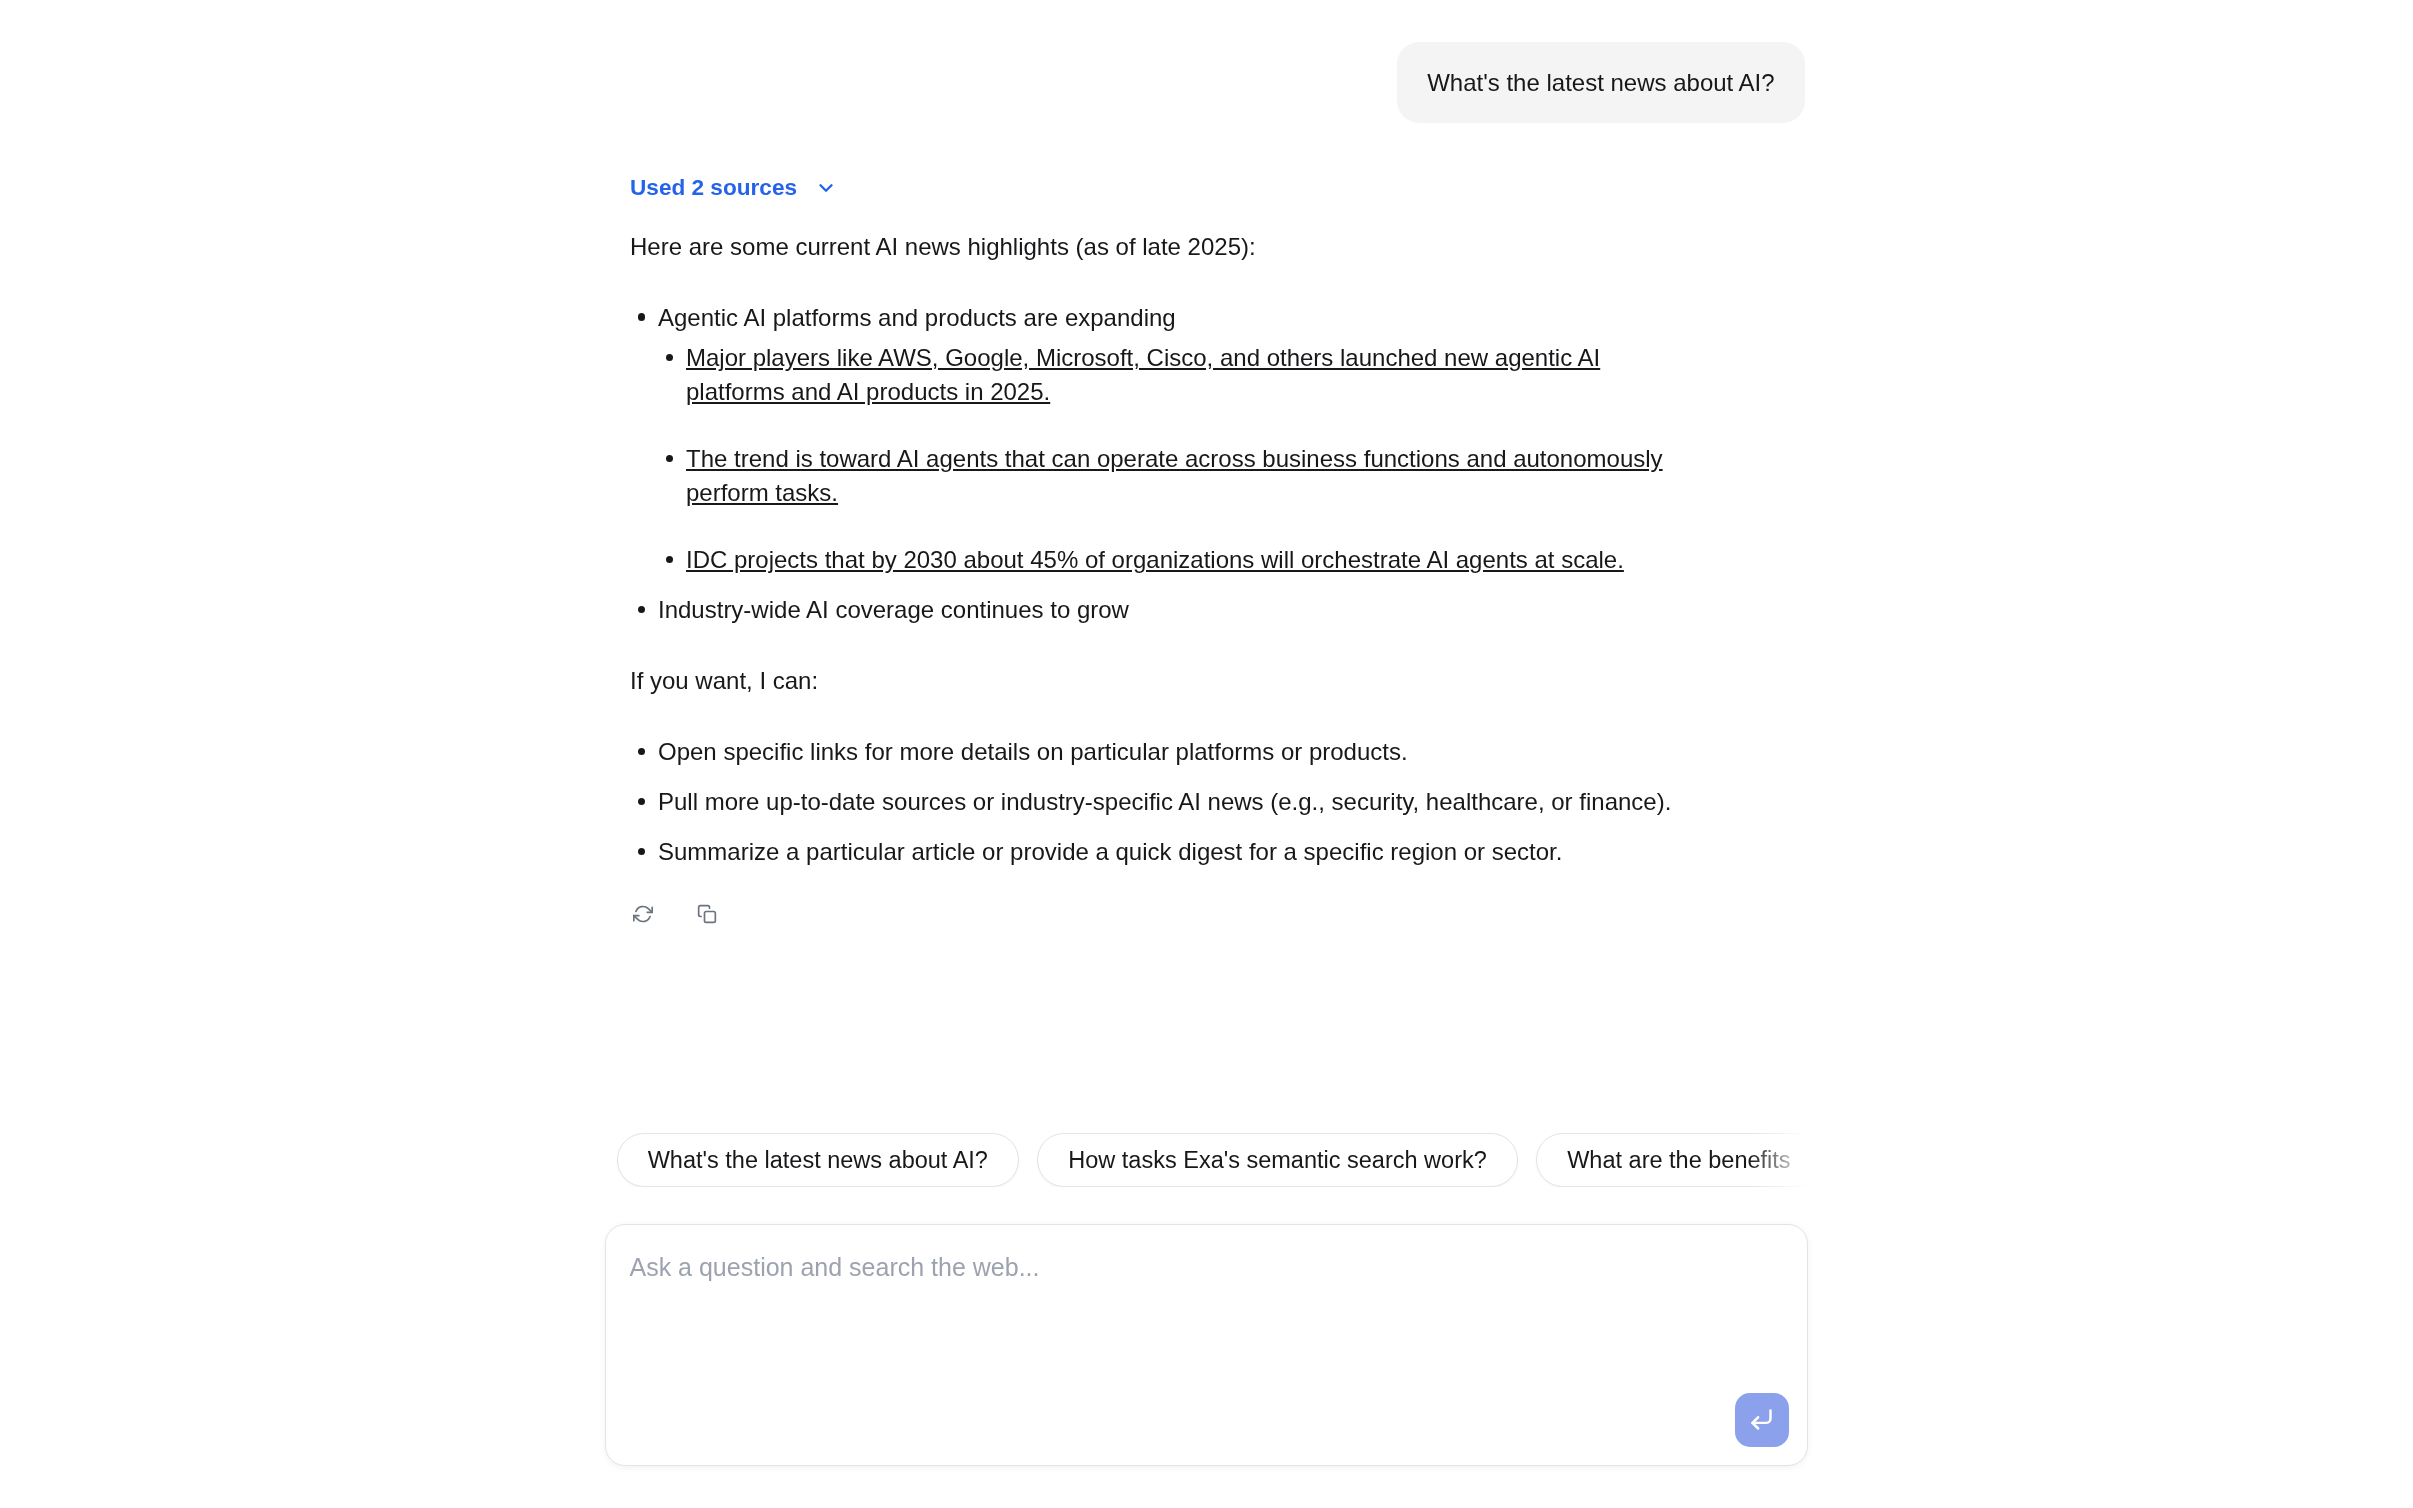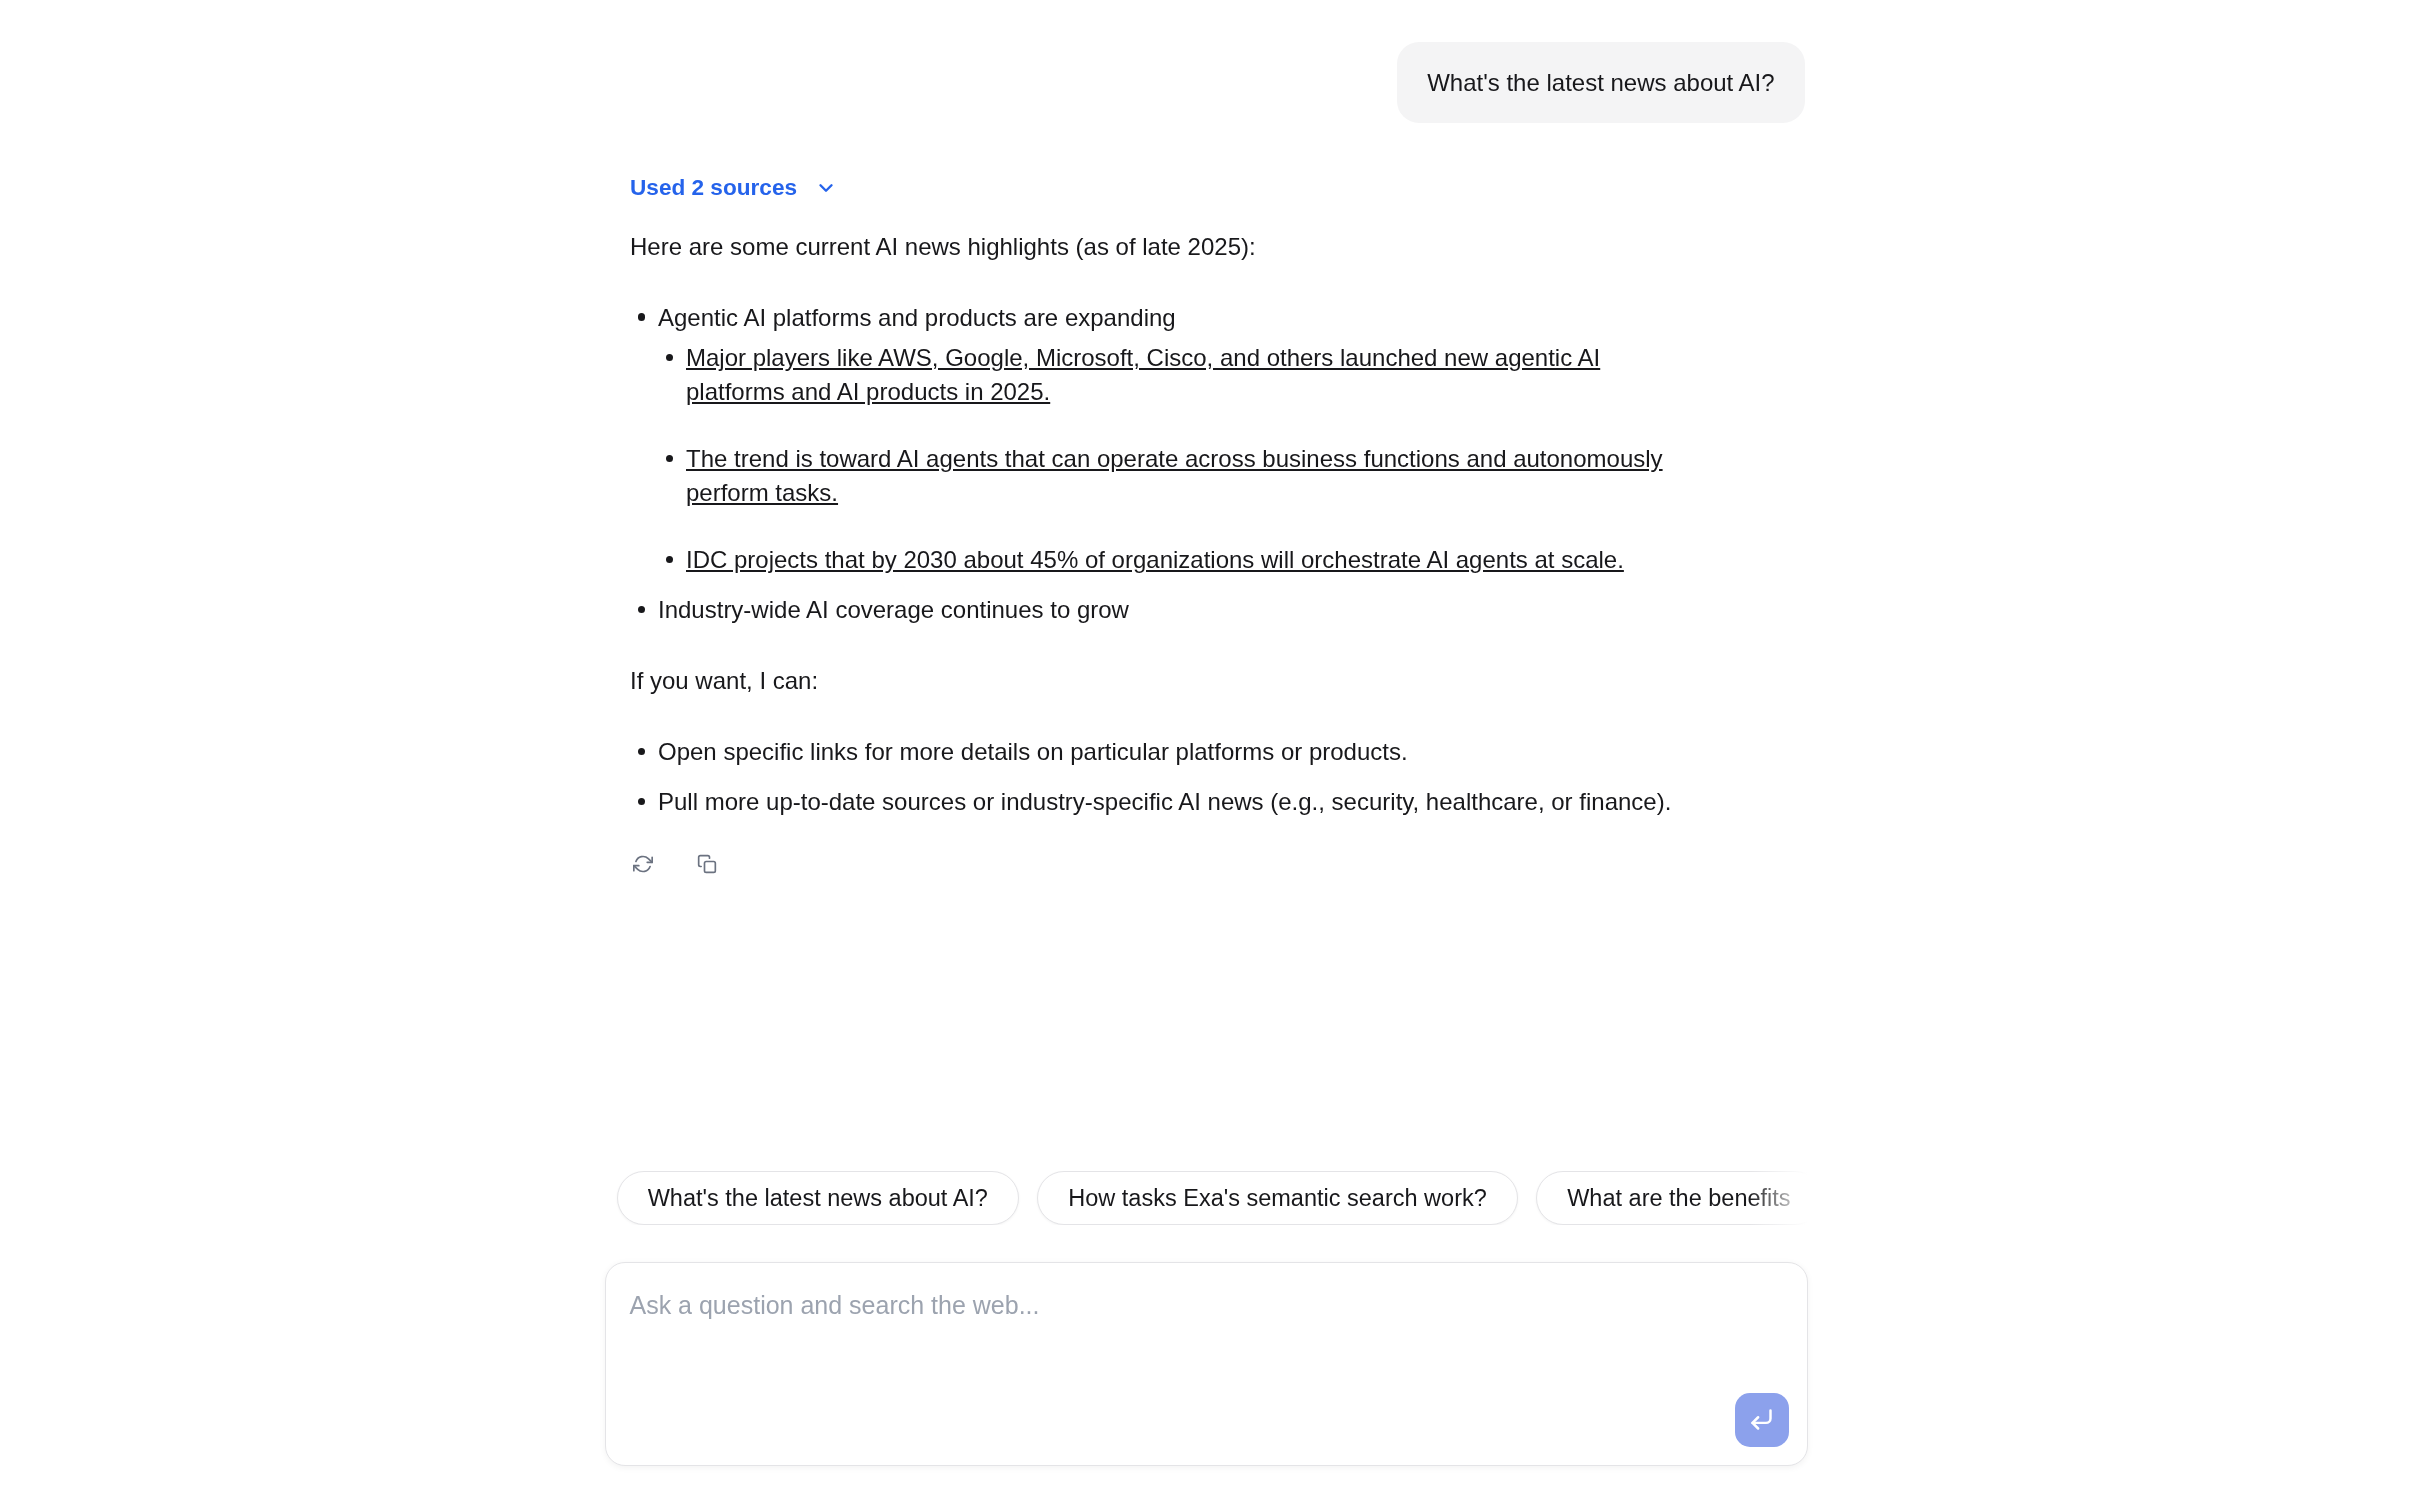--- a/index.html
+++ b/index.html
@@ -165,6 +165,7 @@
         <ul>
           <li>Open specific links for more details on particular platforms or products.</li>
           <li>Pull more up-to-date sources or industry-specific AI news (e.g., security, healthcare, or finance).</li>
+          <li>Summarize a particular article or provide a quick digest for a specific region or sector.</li>
         </ul>
       </div>
 

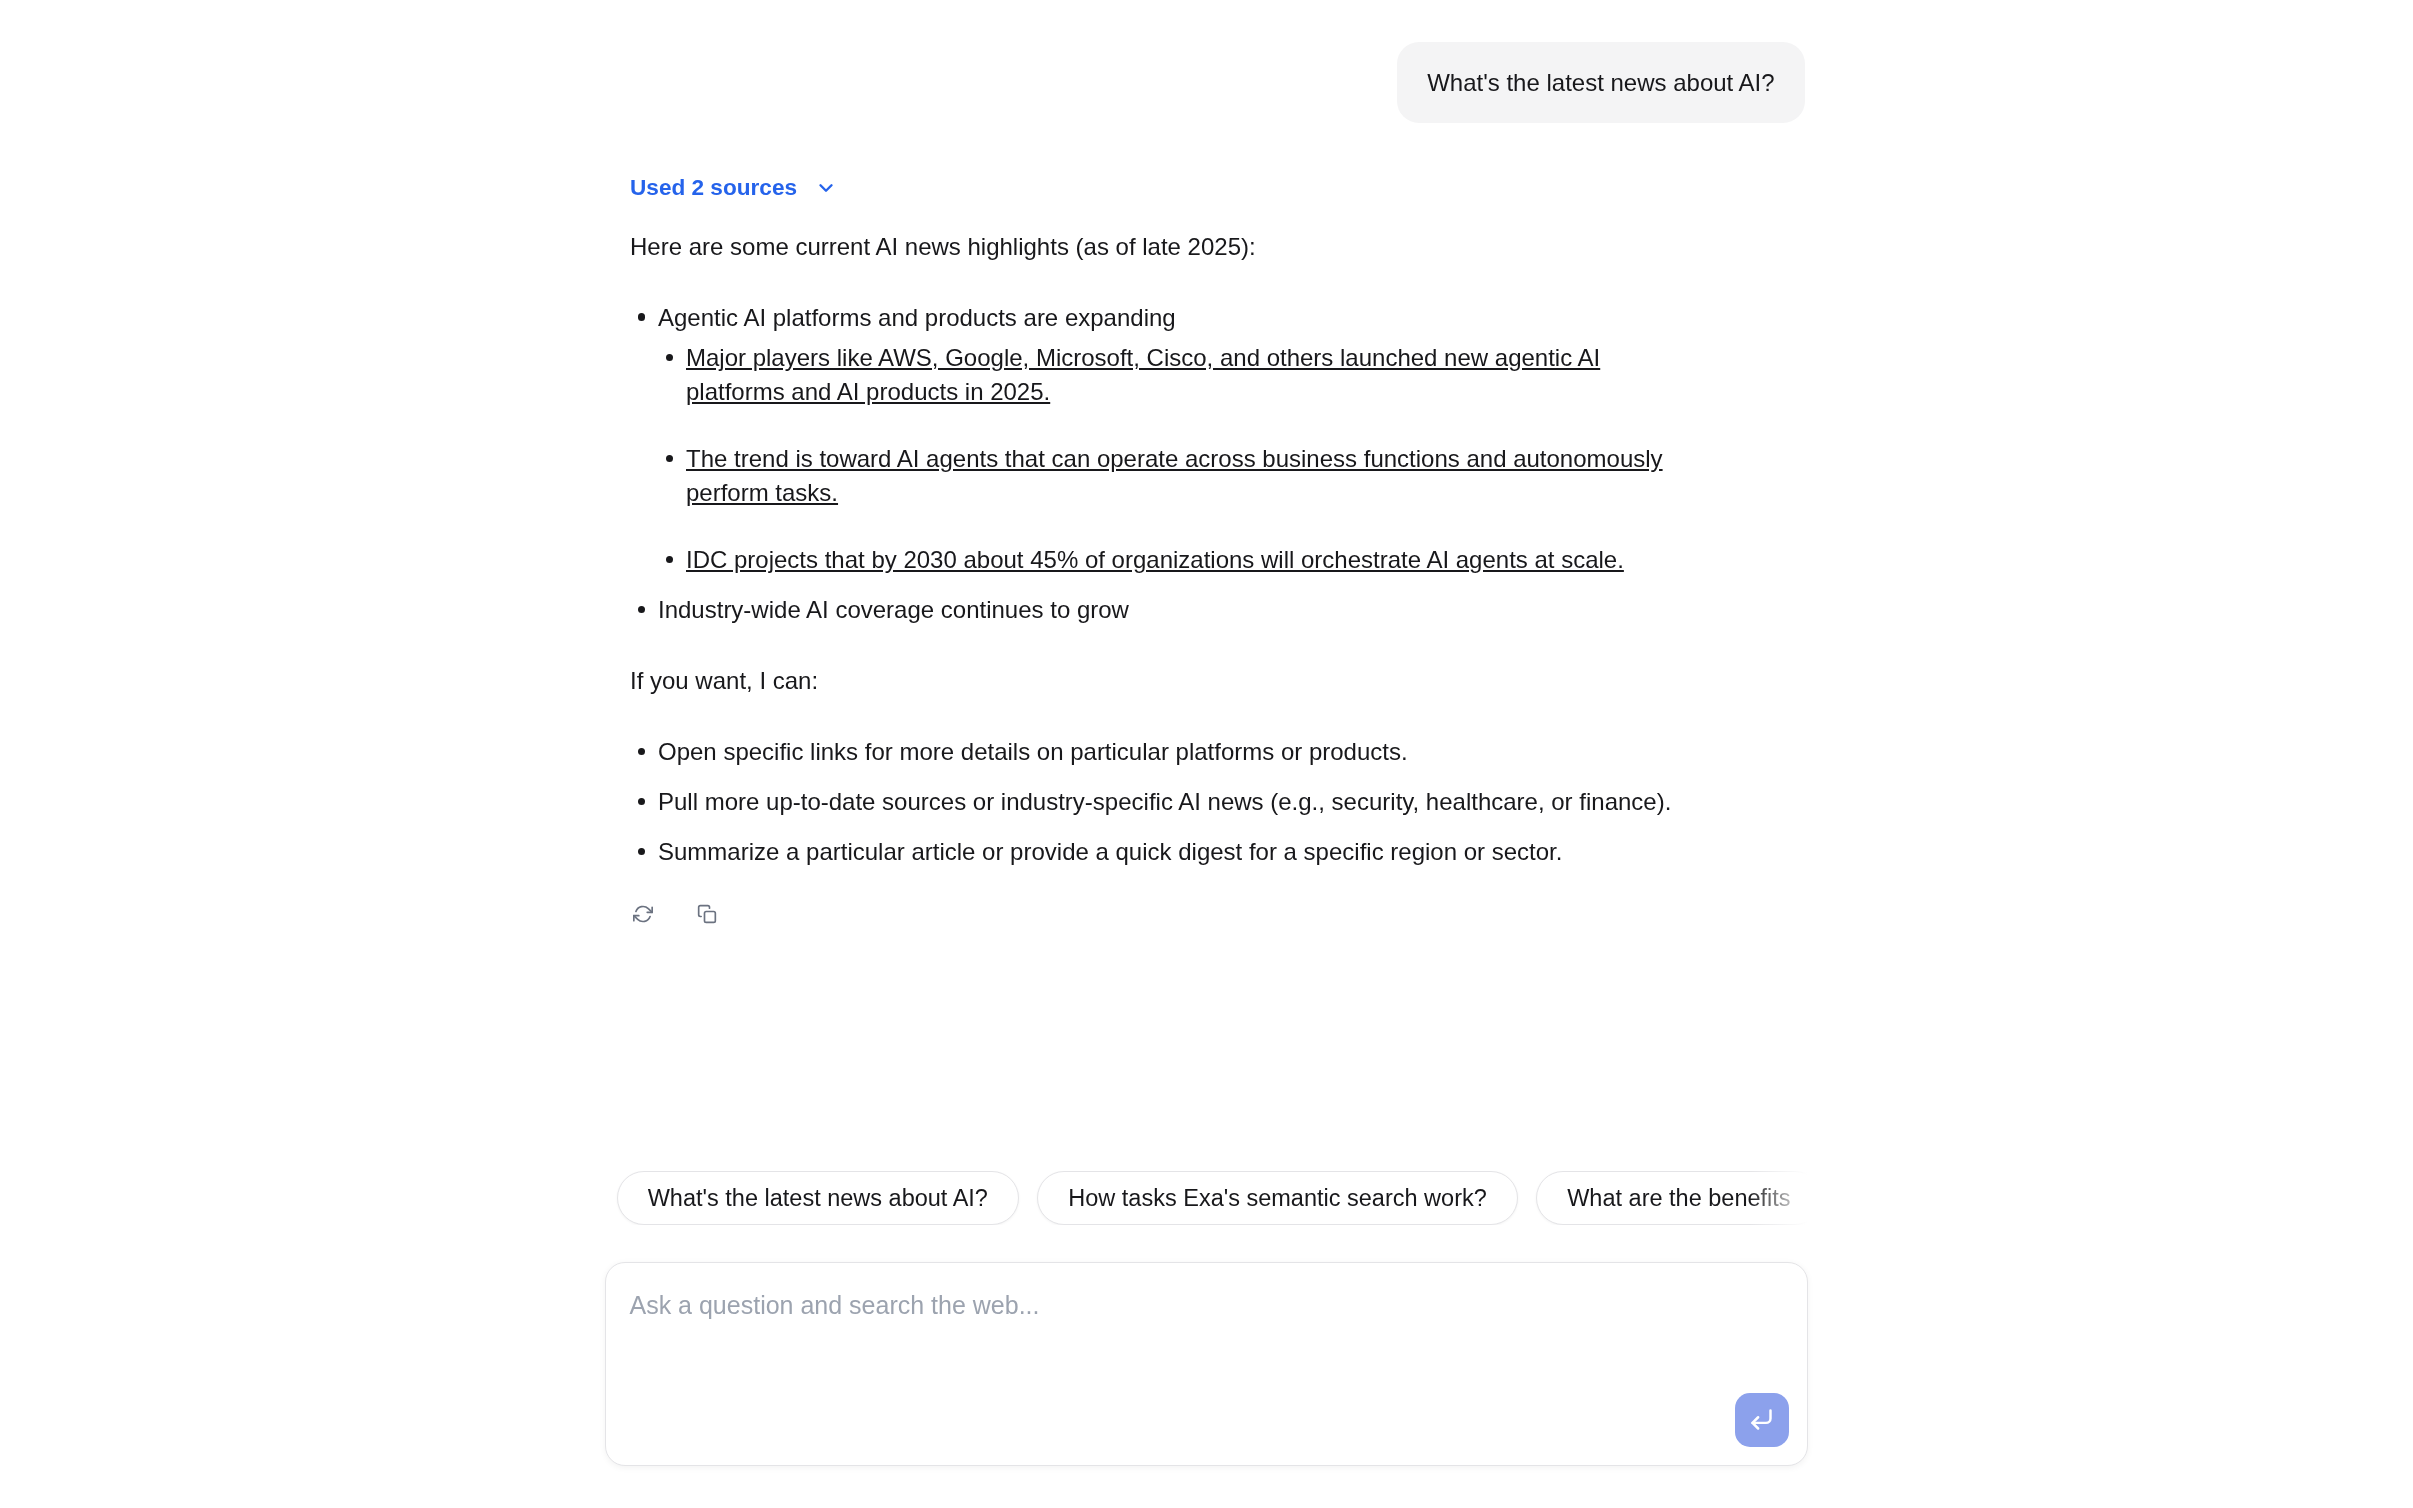--- a/index.html
+++ b/index.html
@@ -95,7 +95,7 @@
 
   .composer {
     position: relative;
-    height: 204px;
+    height: 242px;
     background: #ffffff;
     border: 1.7px solid #e4e4e7;
     border-radius: 20px;

